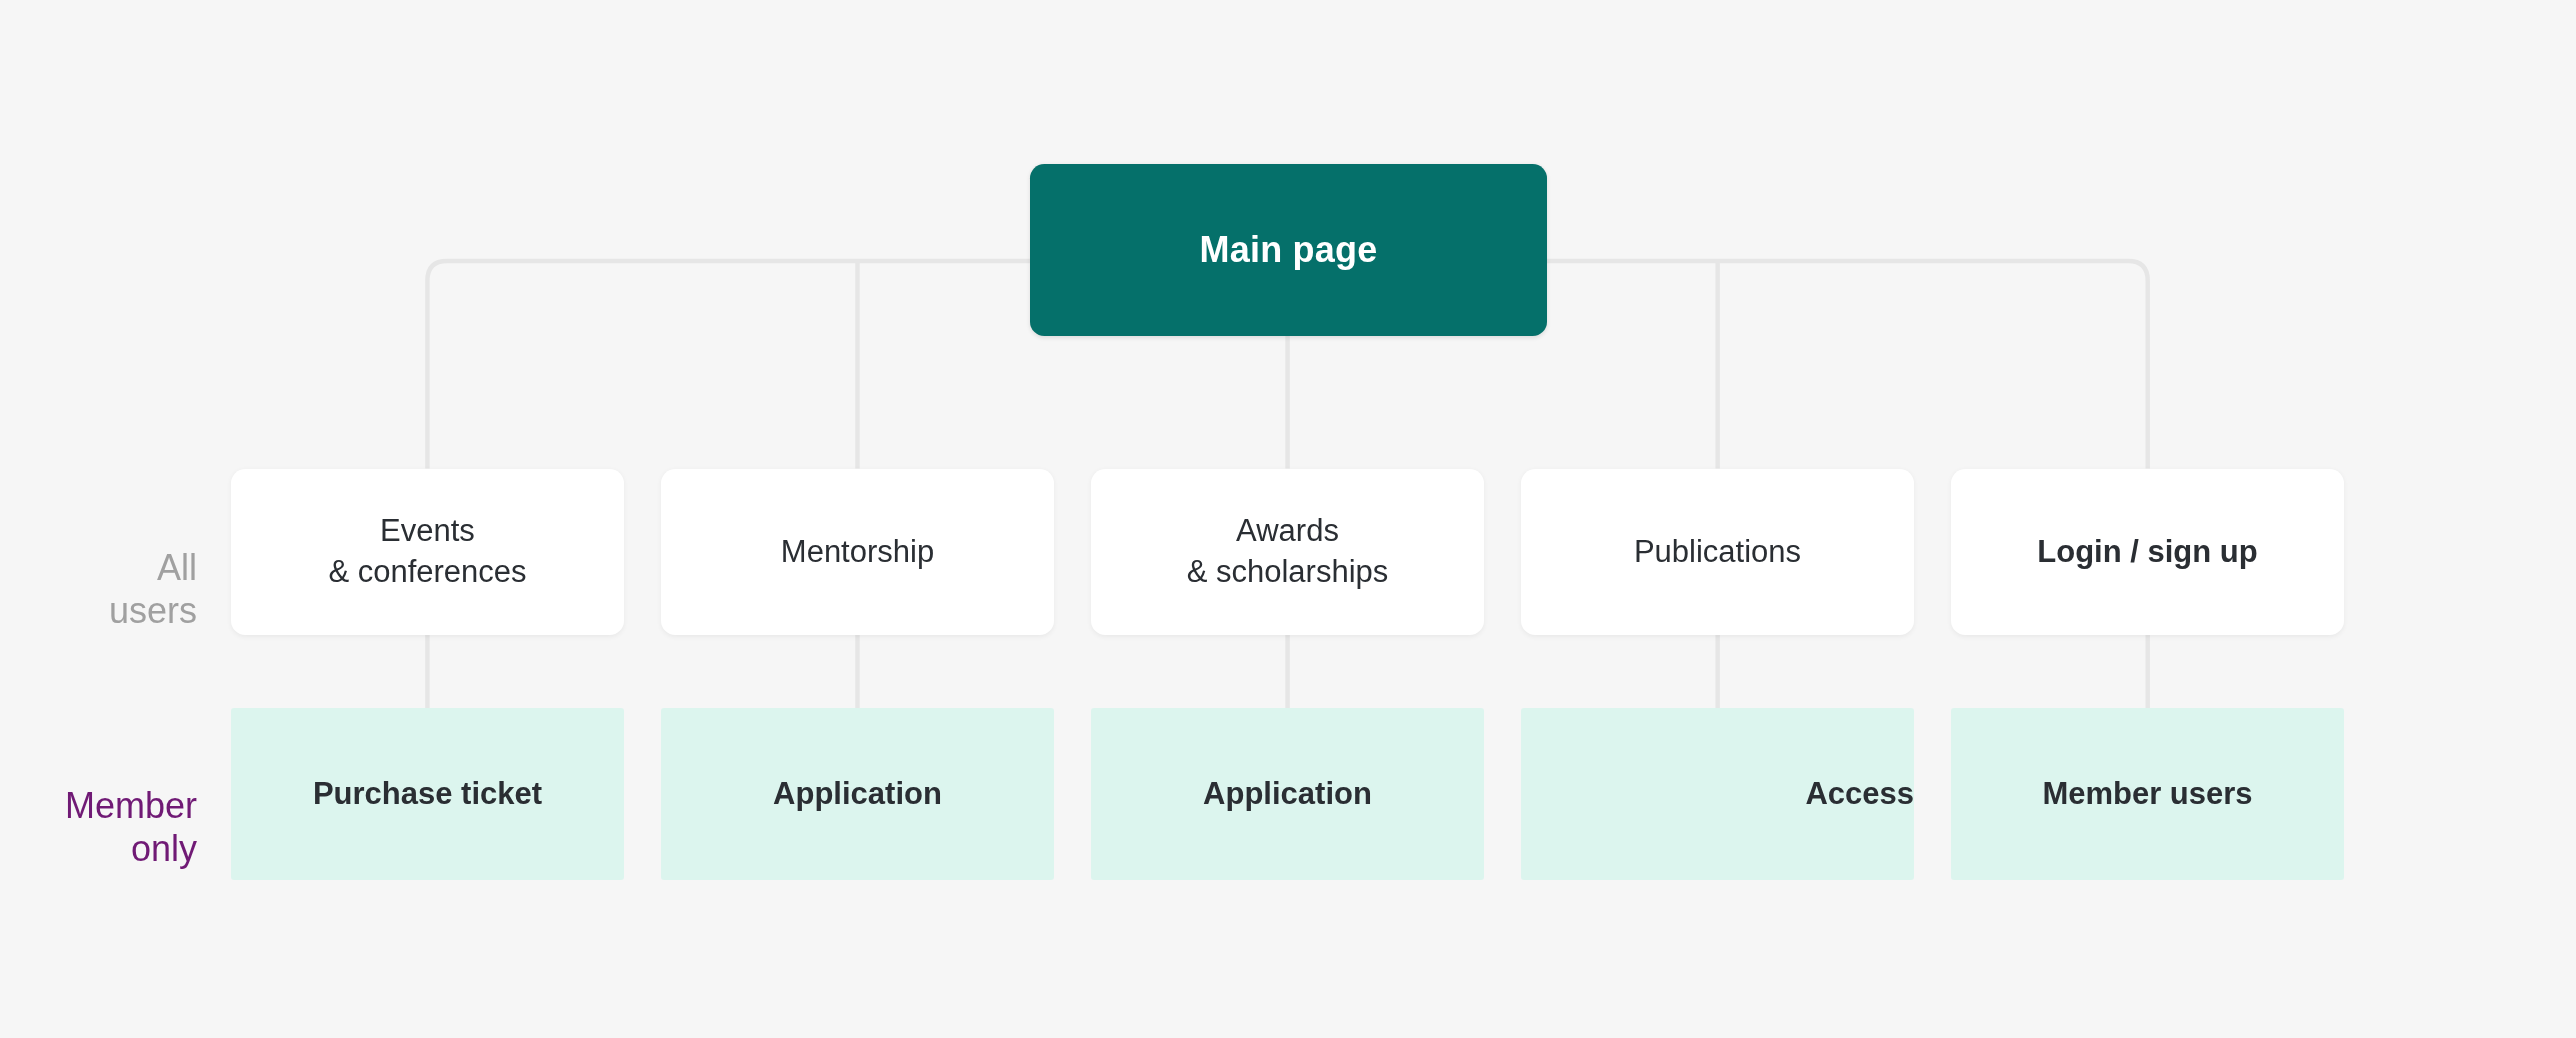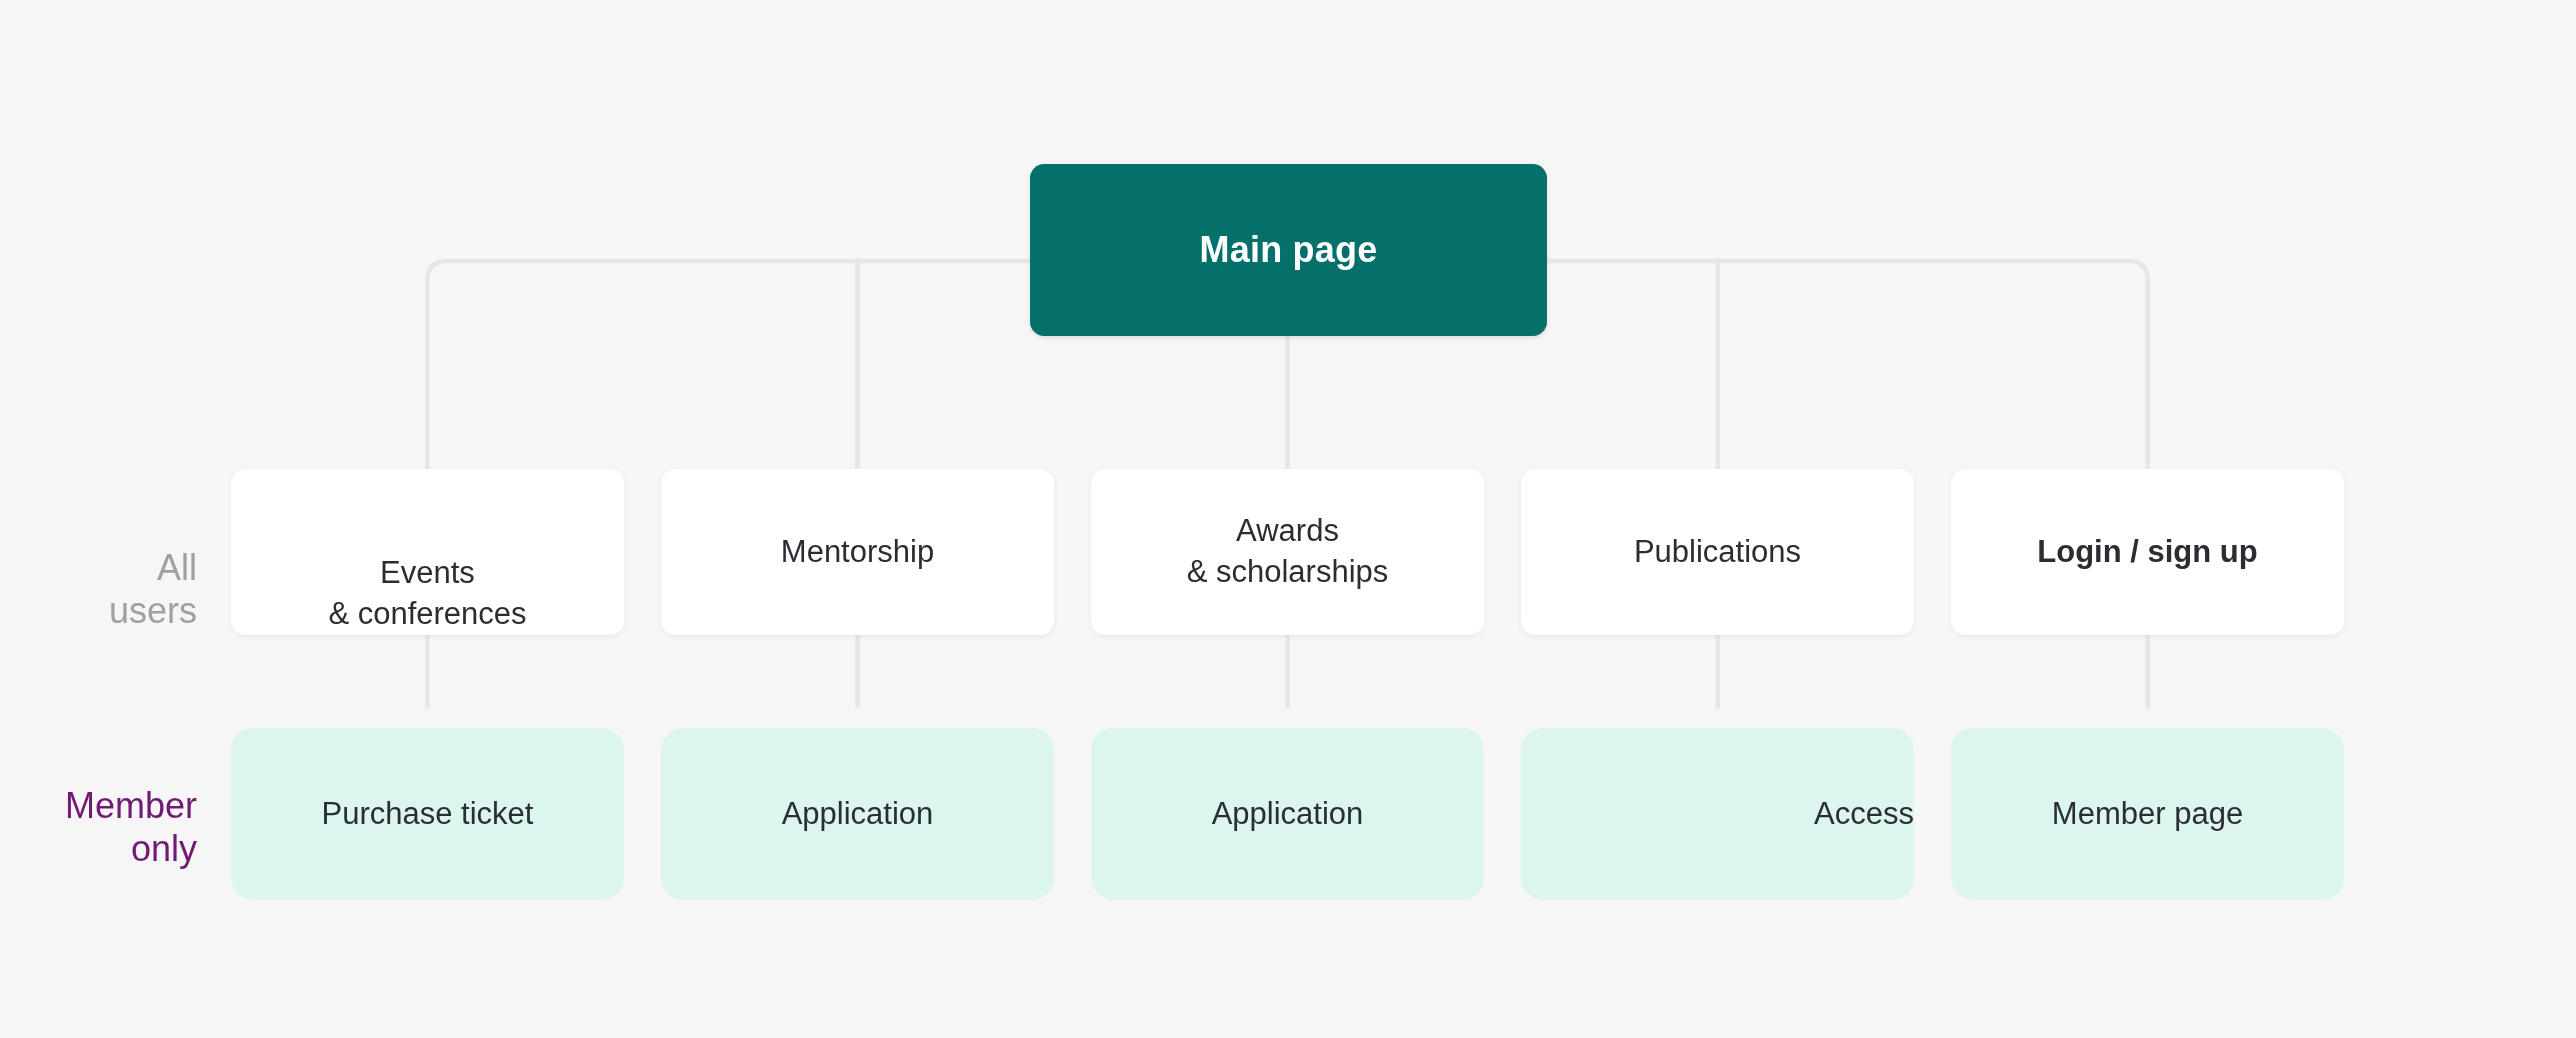--- a/index.html
+++ b/index.html
@@ -132,7 +132,7 @@
 only</span>
   </div>
 
-  <div class="node node-level1" style="left:231px; top:469px; width:393px; height:166px;align-items:flex-end;">
+  <div class="node node-level1" style="left:231px; top:469px; width:393px; height:166px;">
     <span class="node-label">Events
 &amp; conferences</span>
   </div>

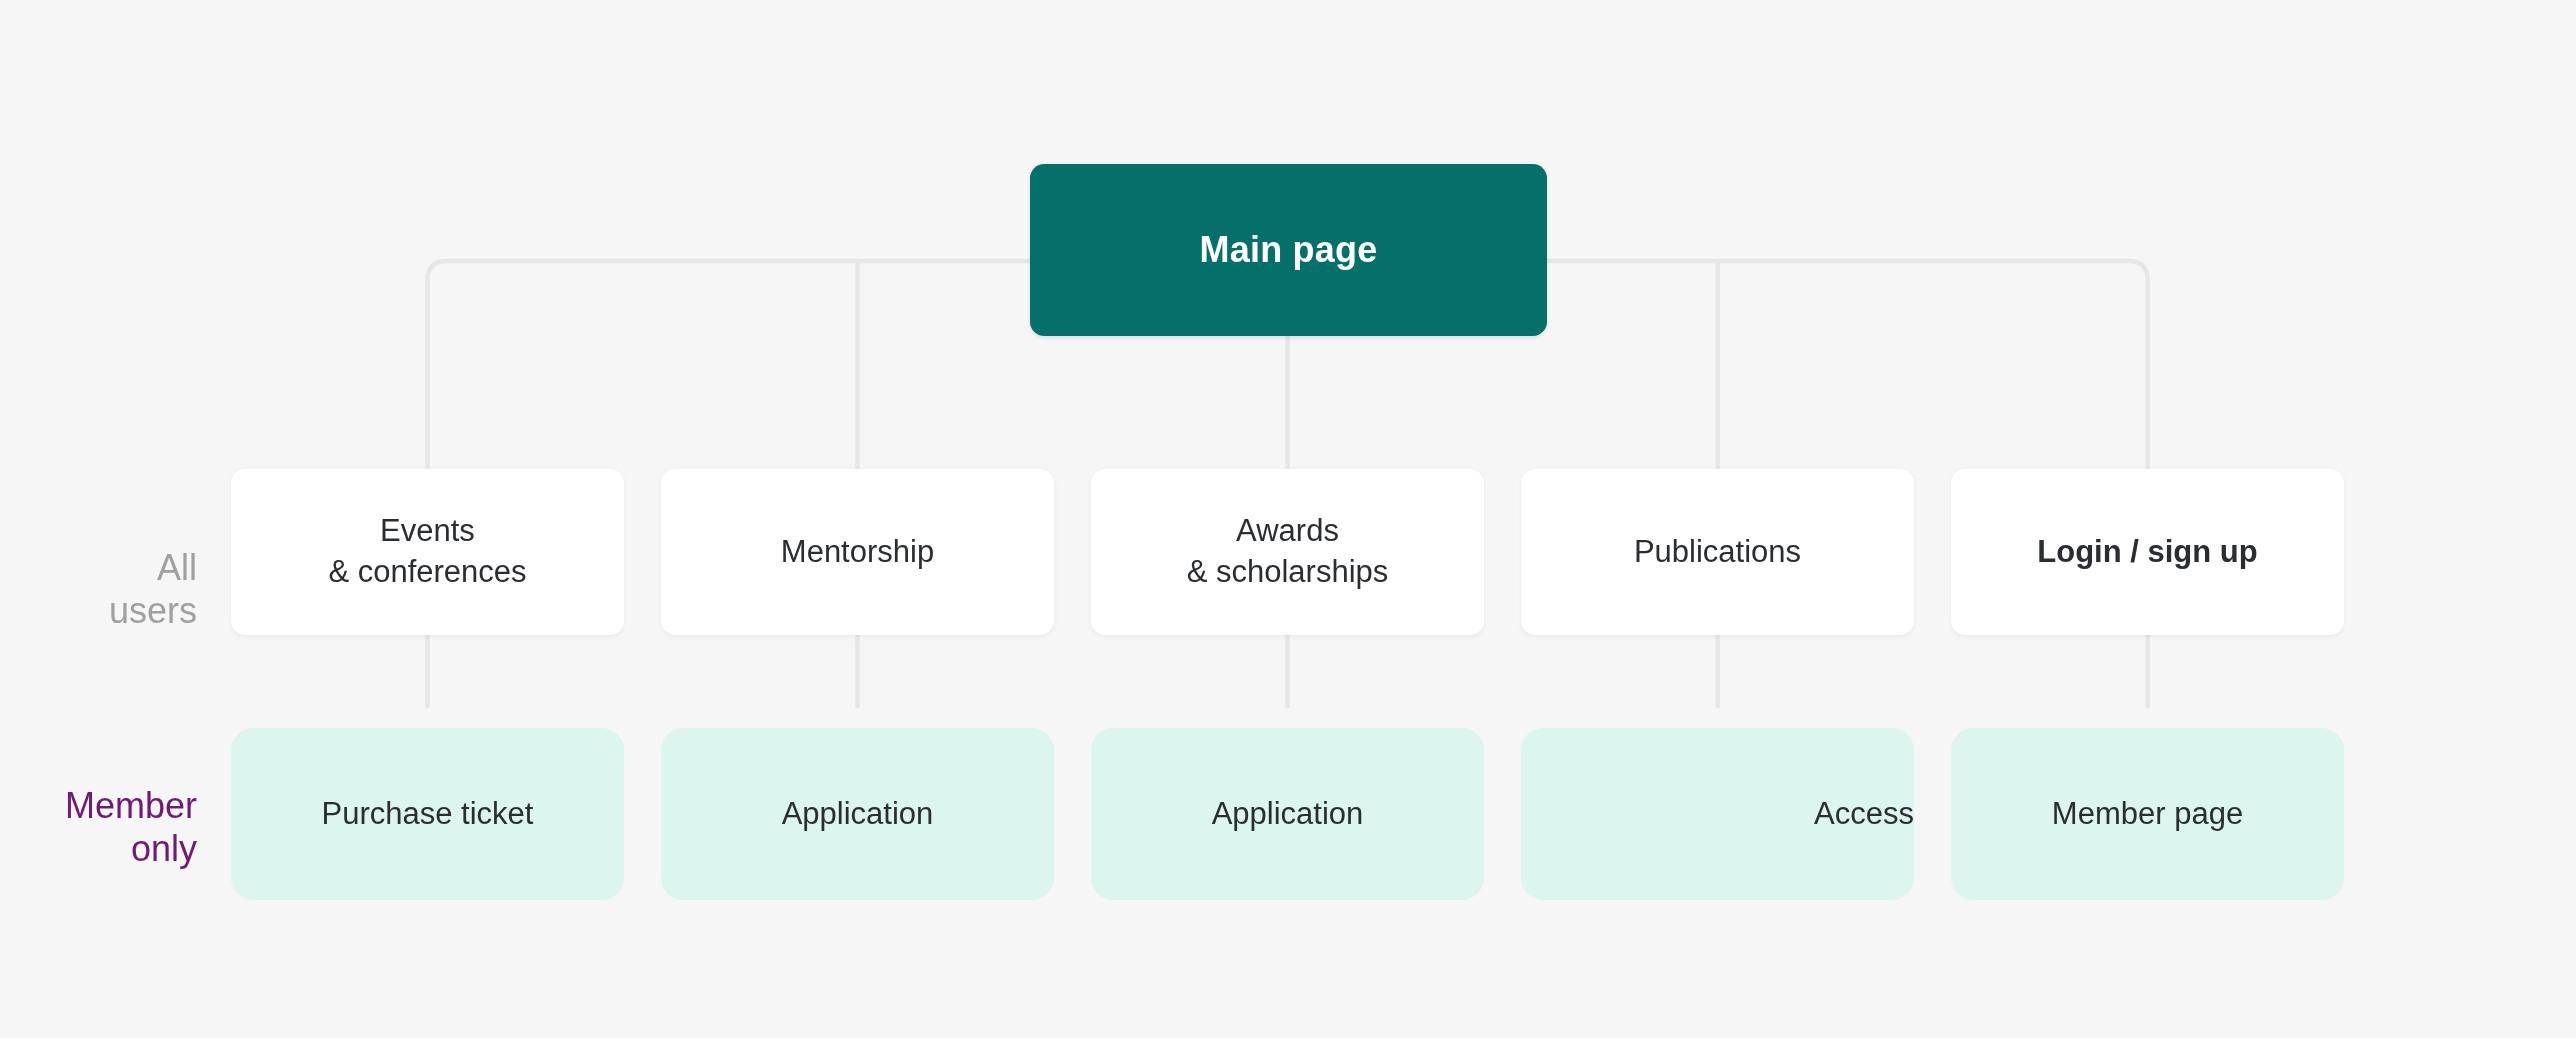--- a/index.html
+++ b/index.html
@@ -67,10 +67,9 @@
     background: #DCF5EE;
     color: #2A2E33;
     font-size: 31px;
-    font-weight: normal;
+    font-weight: bold;
     line-height: 1.32;
-    border-radius: 22px;
-    margin-top: 20px;
+    border-radius: 3px;
   }
 
   .node-label {

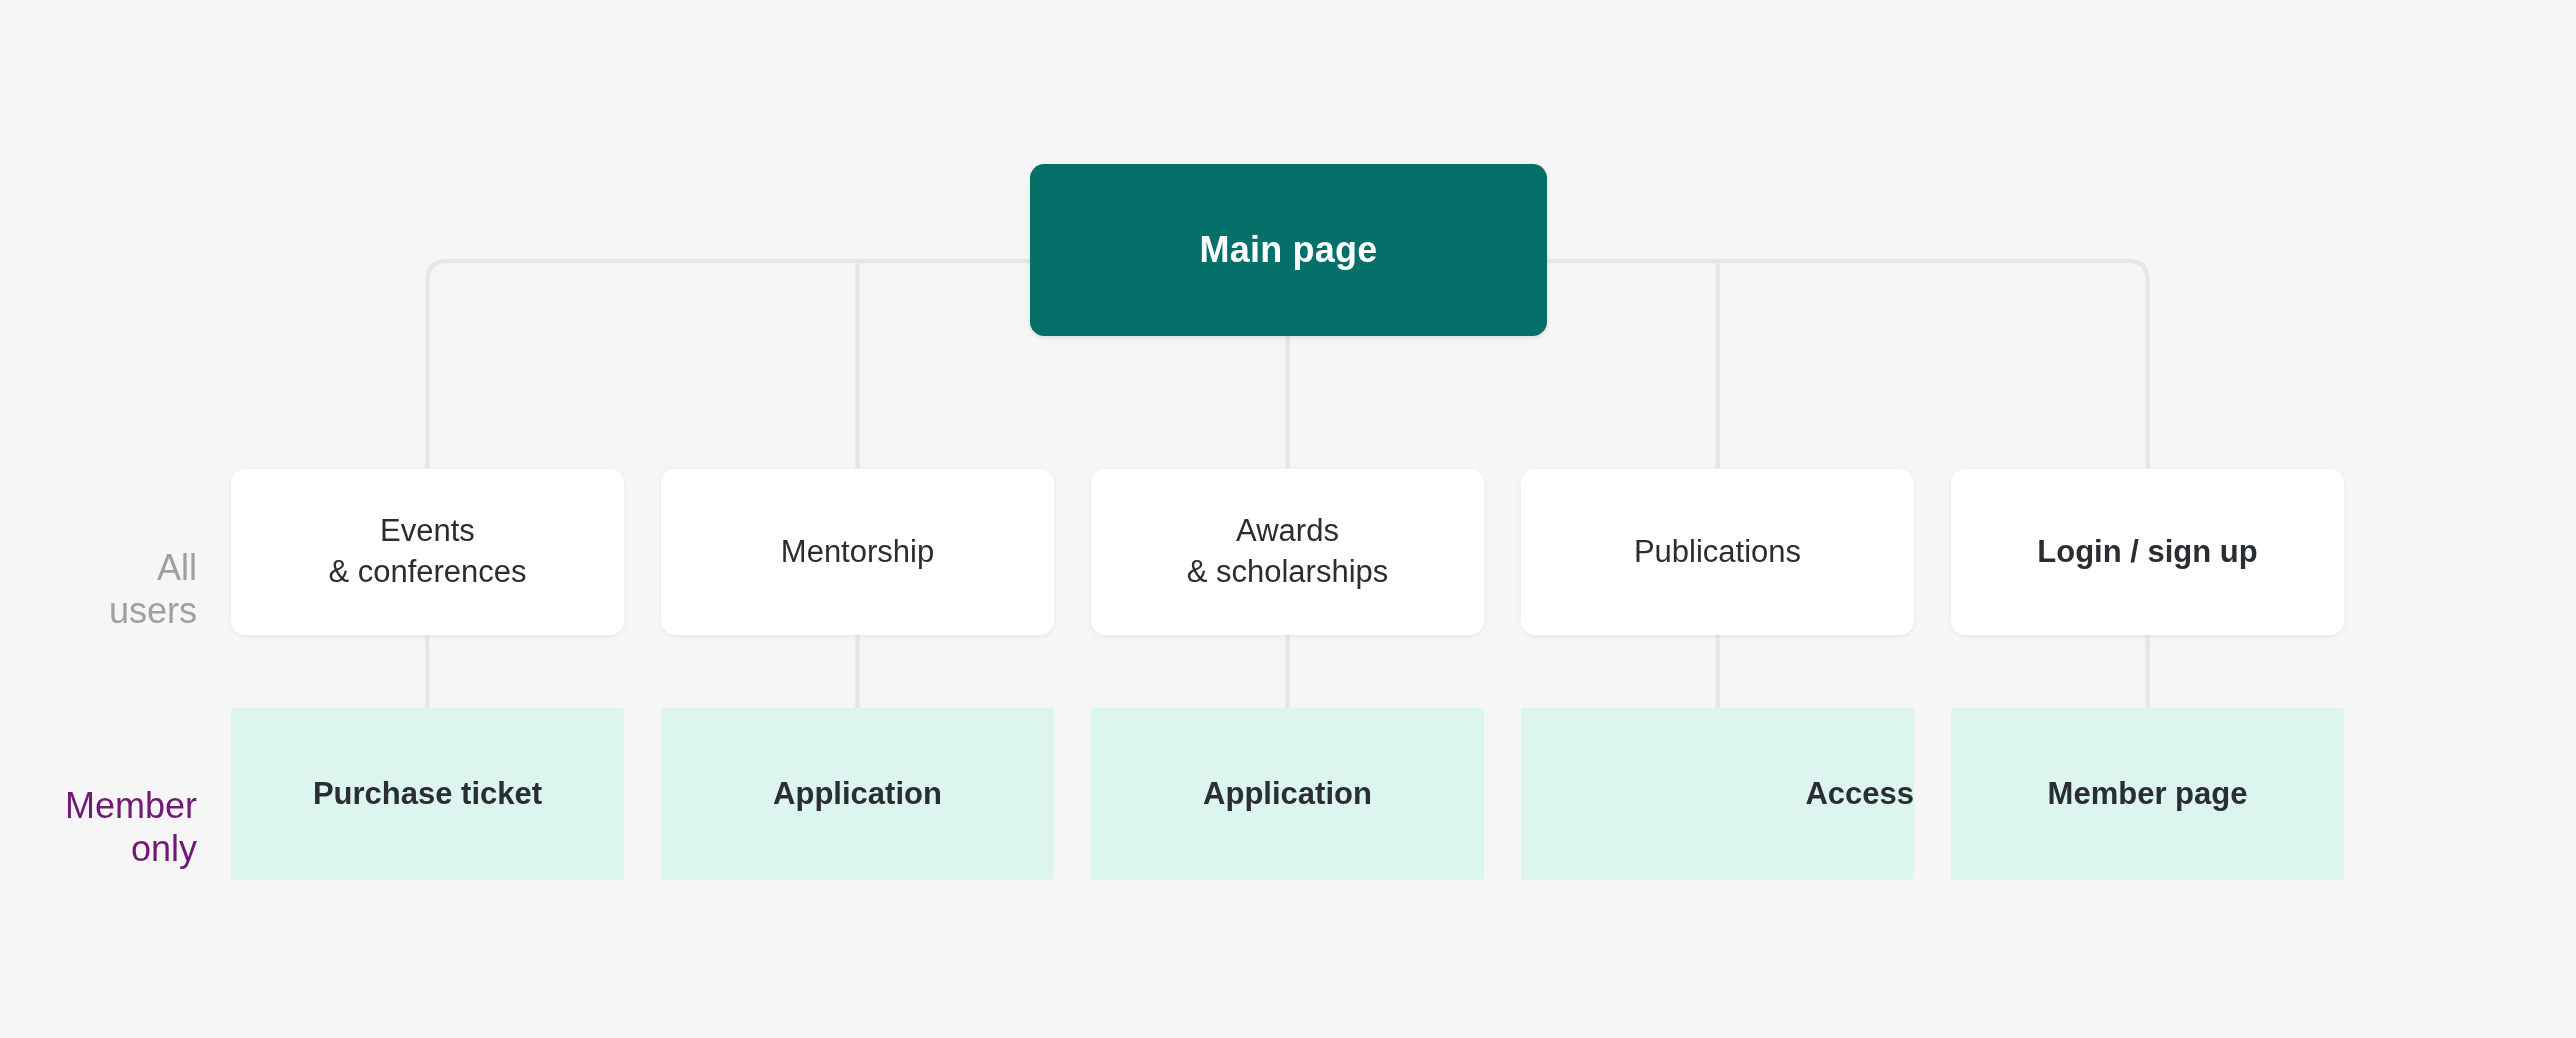--- a/index.html
+++ b/index.html
@@ -170,7 +170,7 @@
   </div>
 
   <div class="node node-level2" style="left:1951px; top:708px; width:393px; height:172px;">
-    <span class="node-label">Member page</span>
+    <span class="node-label">Member users</span>
   </div>
 
 </div>

